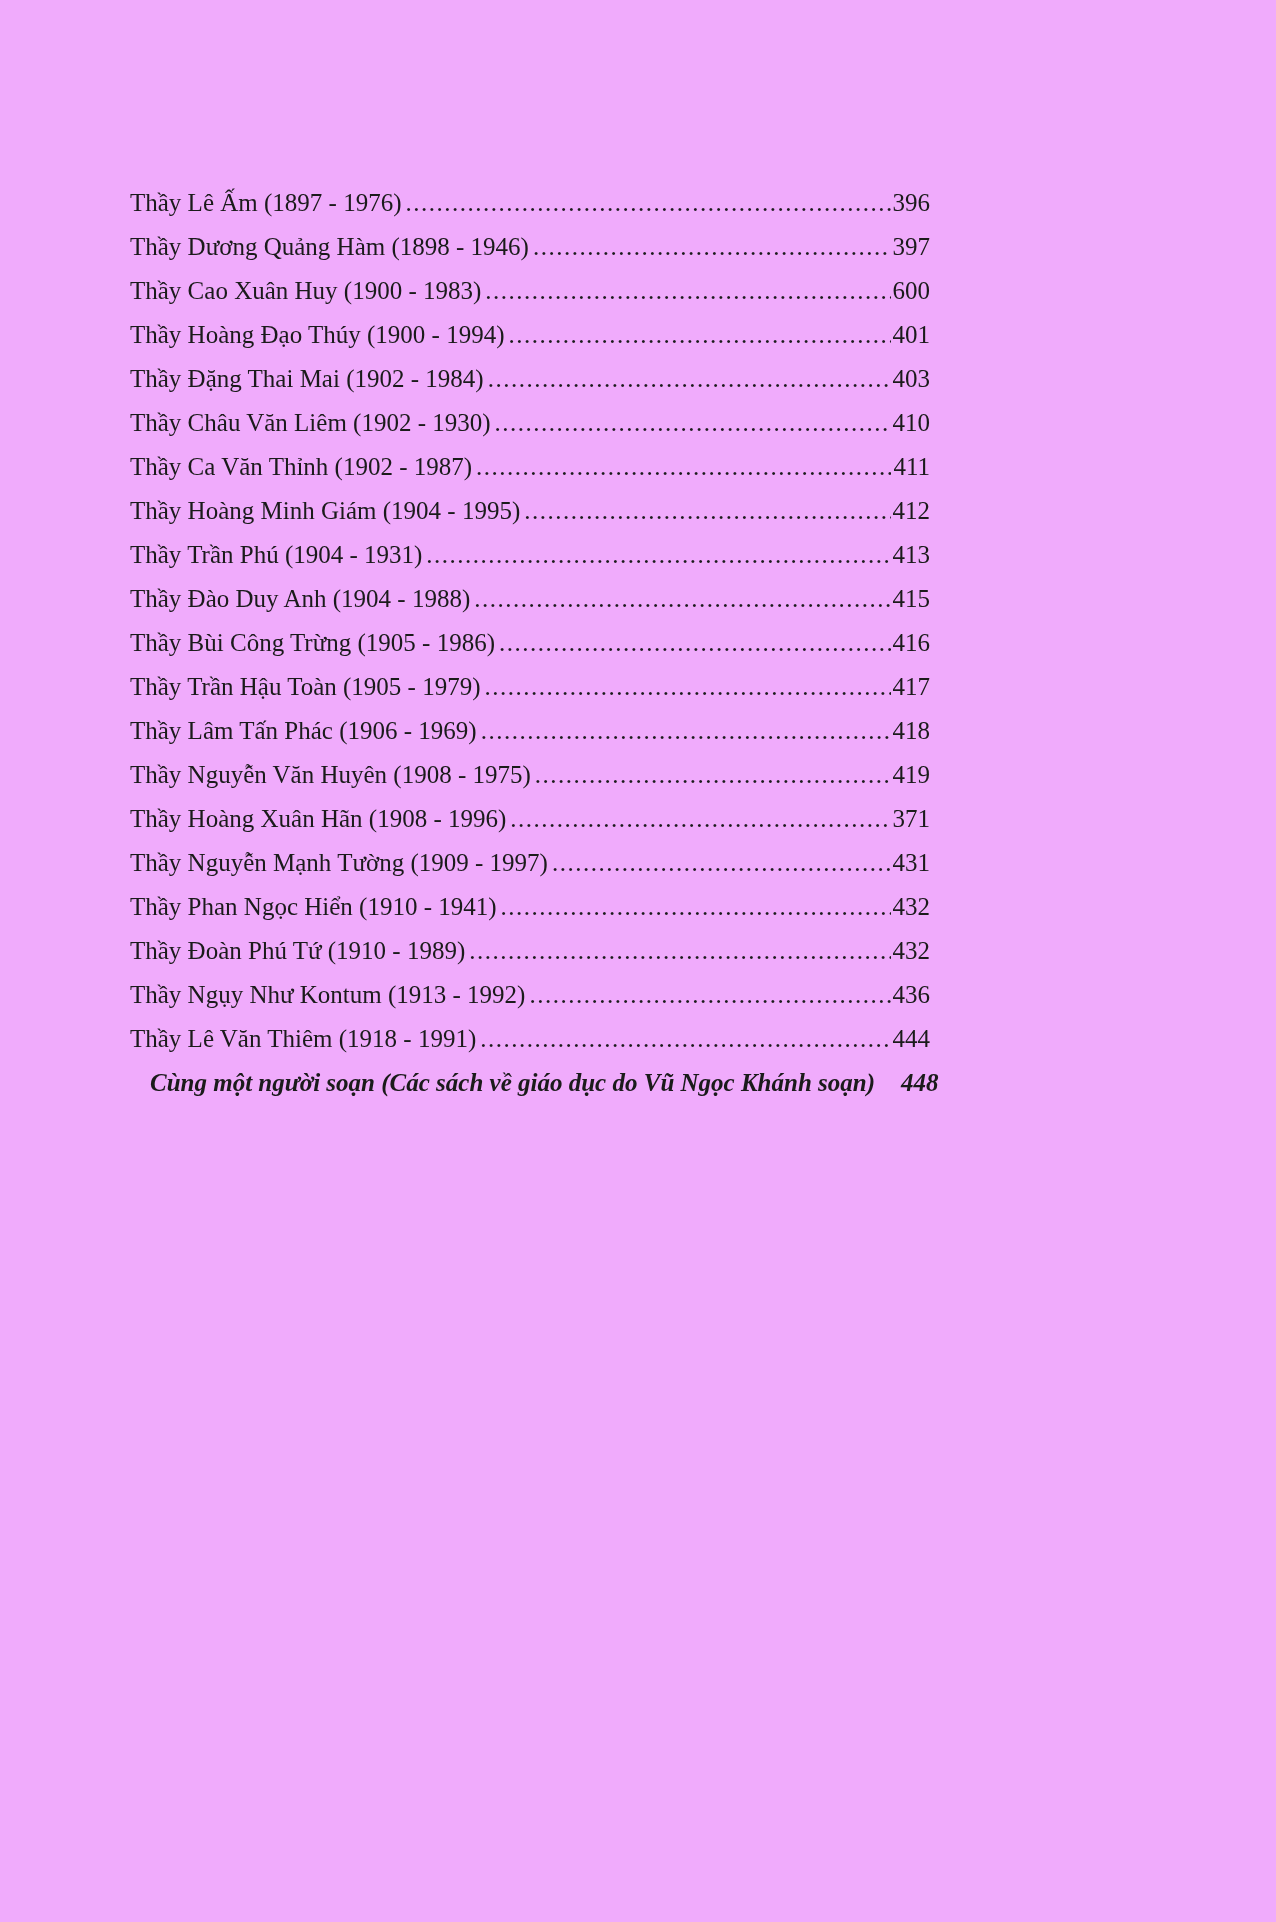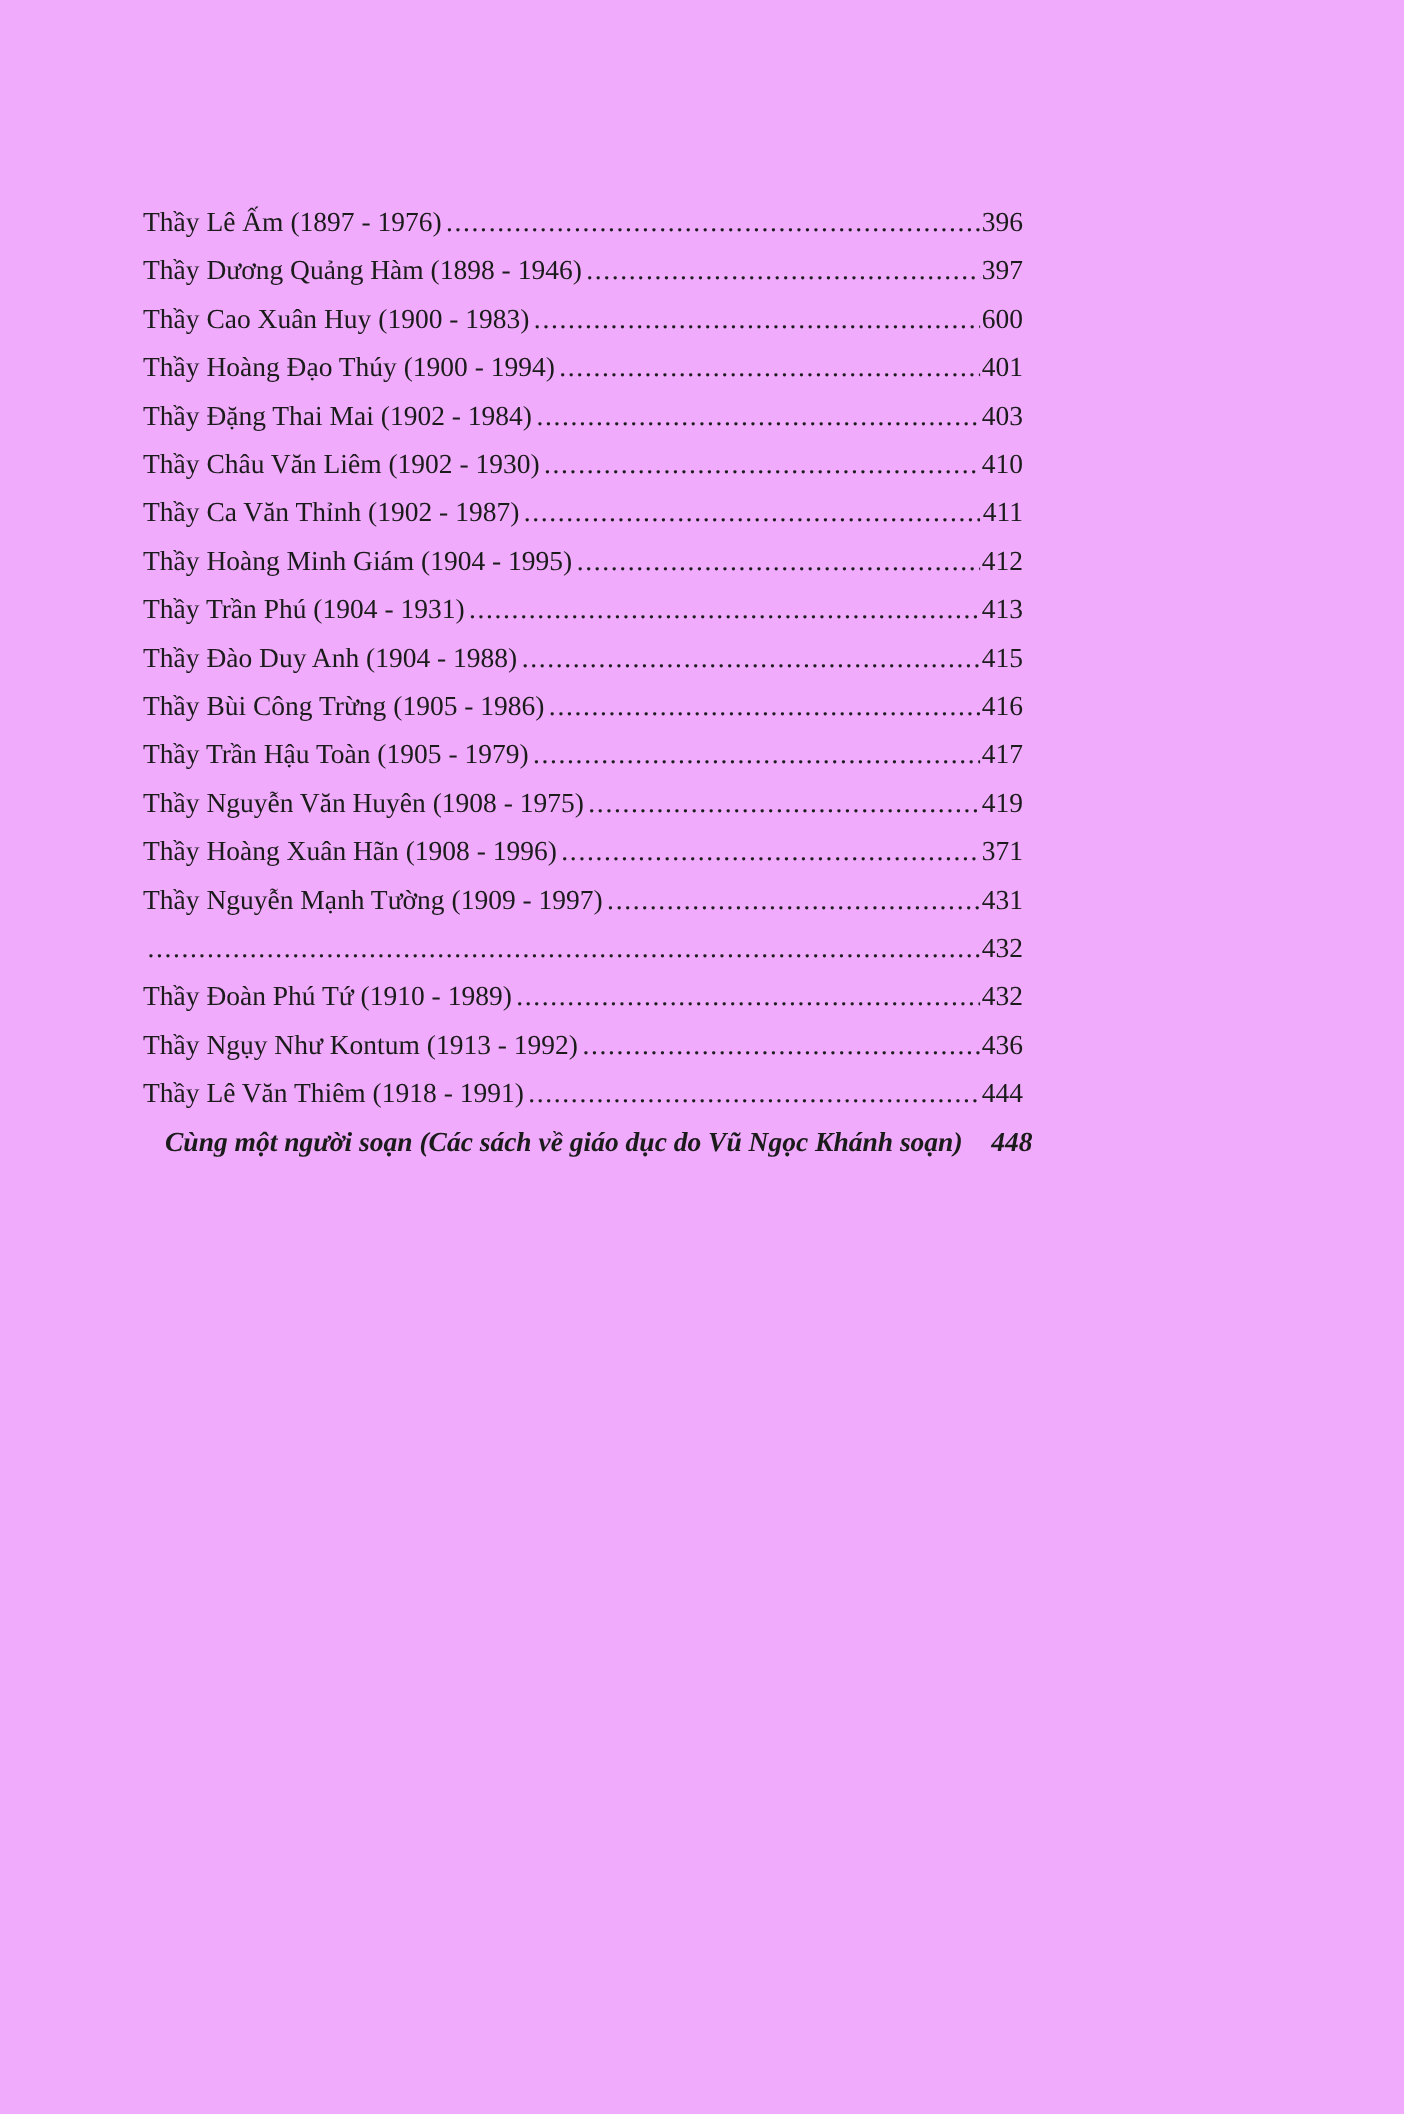--- a/index.html
+++ b/index.html
@@ -137,6 +137,11 @@
     <span class="toc-page">417</span>
   </div>
 
+  <div class="toc-row">
+    <span class="toc-title">Thầy Lâm Tấn Phác (1906 - 1969)</span>
+    <span class="toc-dots"></span>
+    <span class="toc-page">418</span>
+  </div>
 
   <div class="toc-row">
     <span class="toc-title">Thầy Nguyễn Văn Huyên (1908 - 1975)</span>

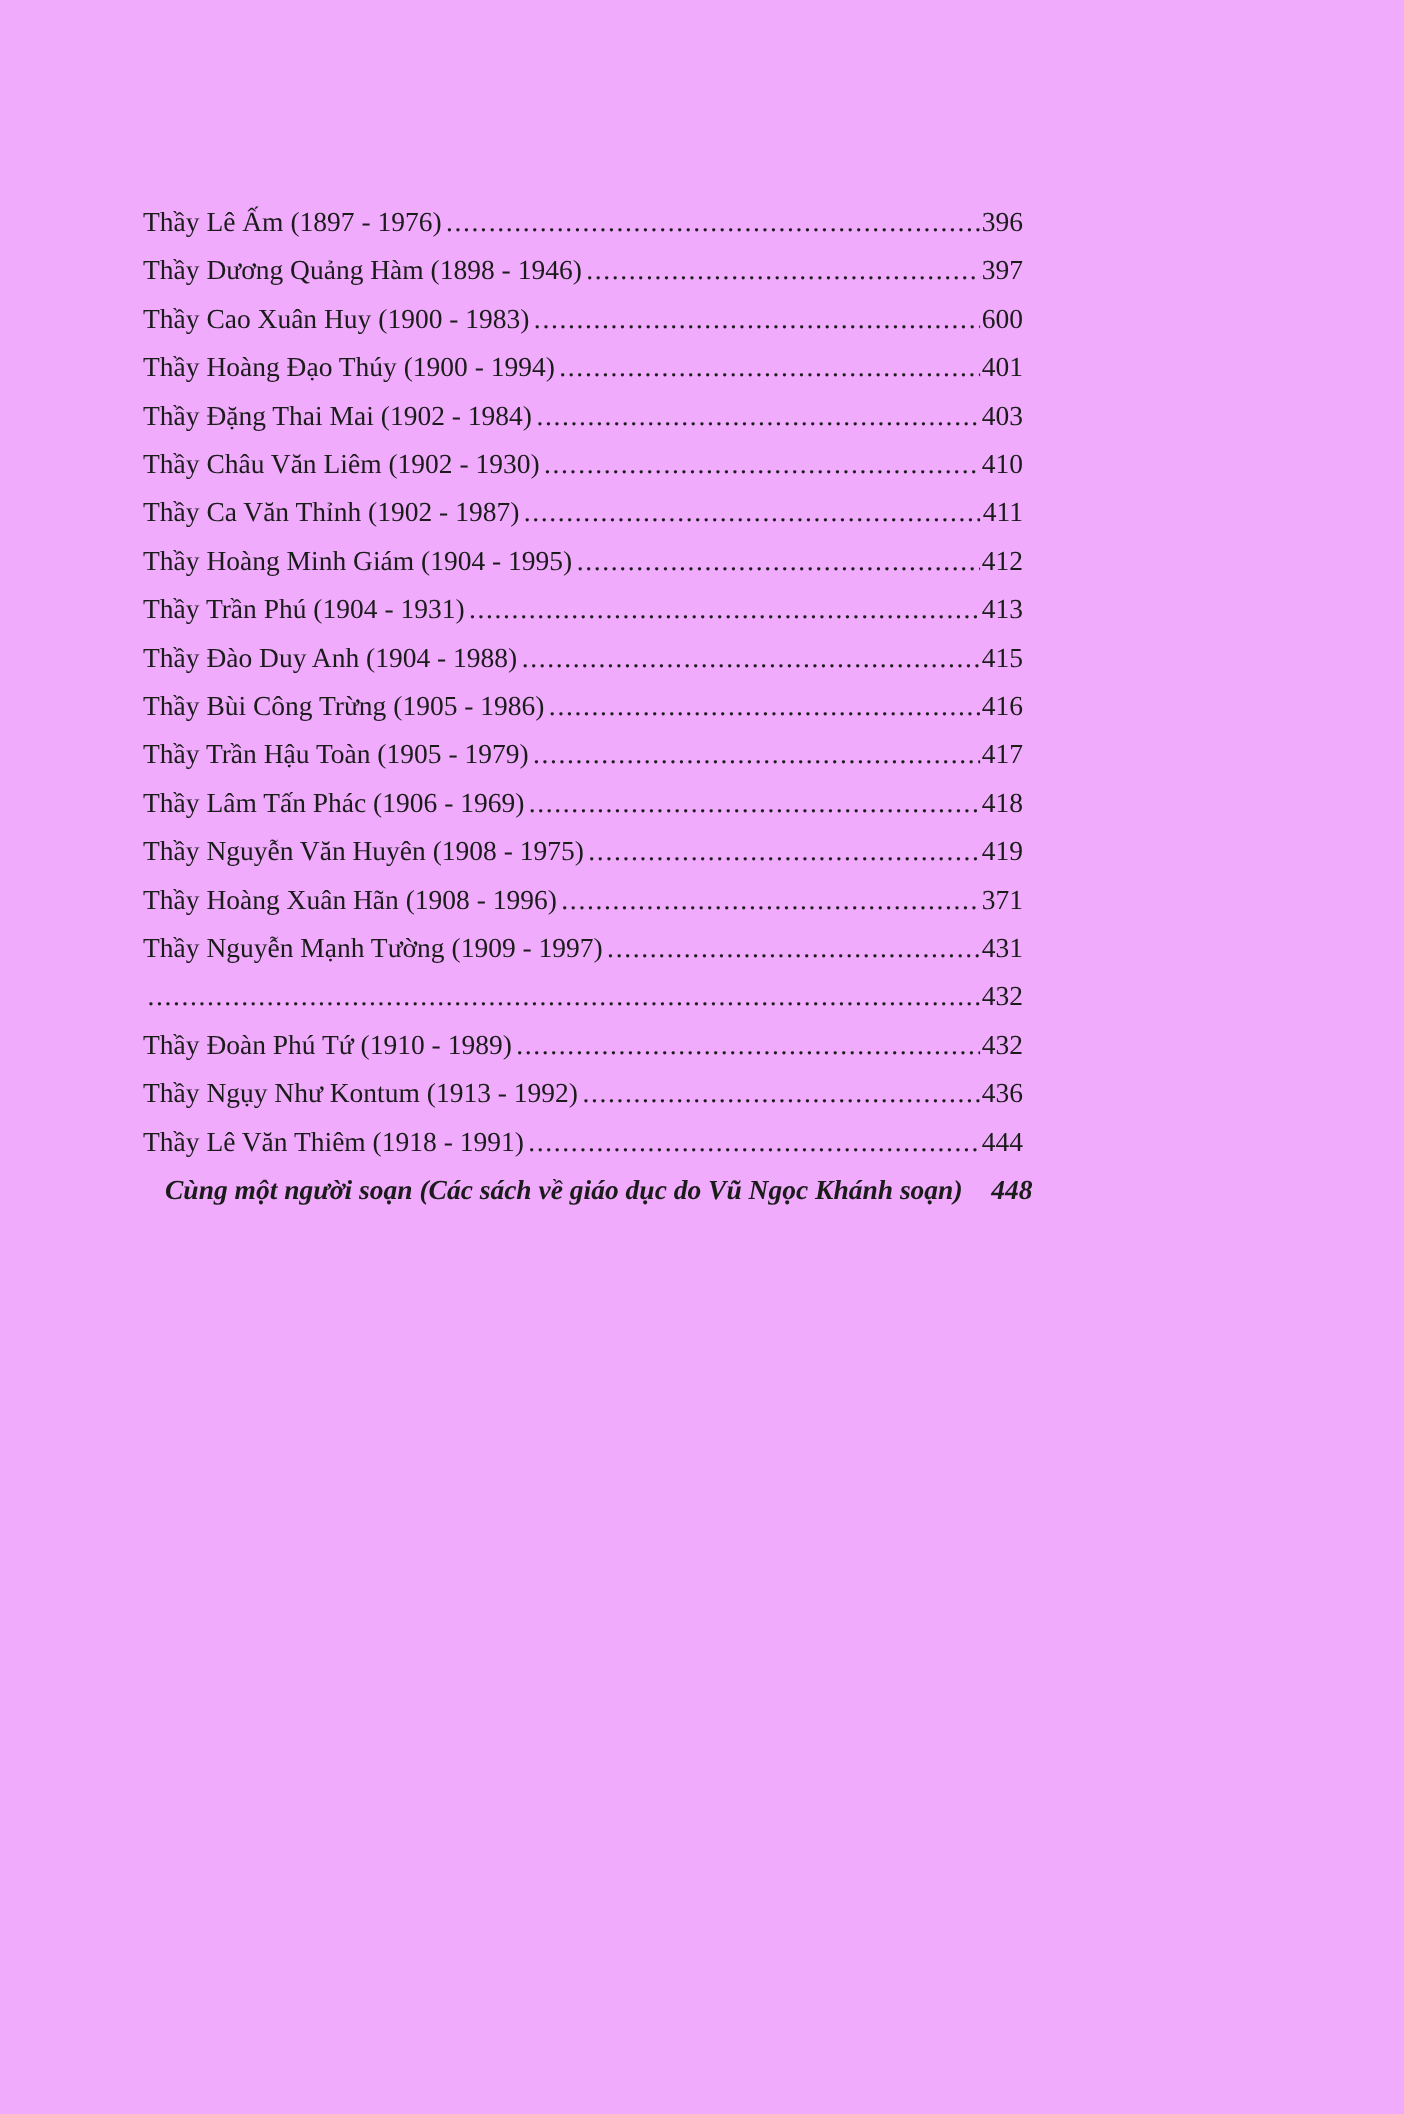--- a/index.html
+++ b/index.html
@@ -162,6 +162,7 @@
   </div>
 
   <div class="toc-row">
+    <span class="toc-title">Thầy Phan Ngọc Hiển (1910 - 1941)</span>
     <span class="toc-dots"></span>
     <span class="toc-page">432</span>
   </div>

